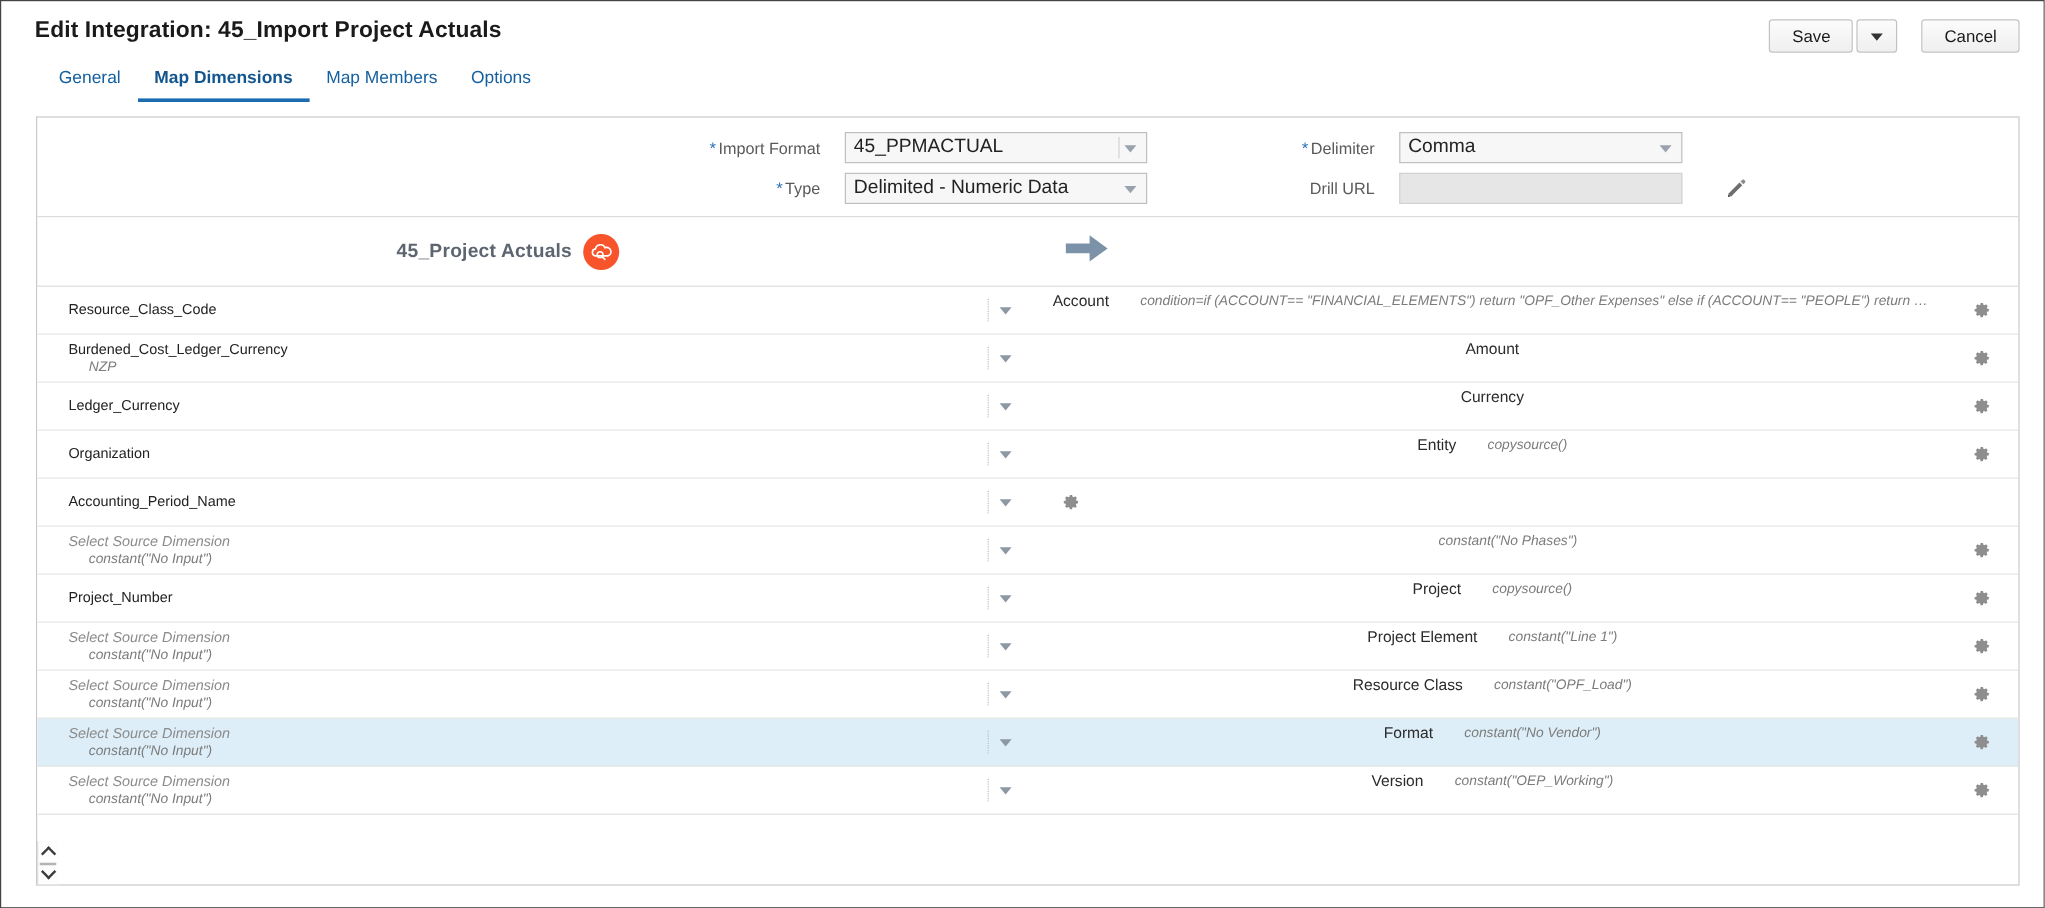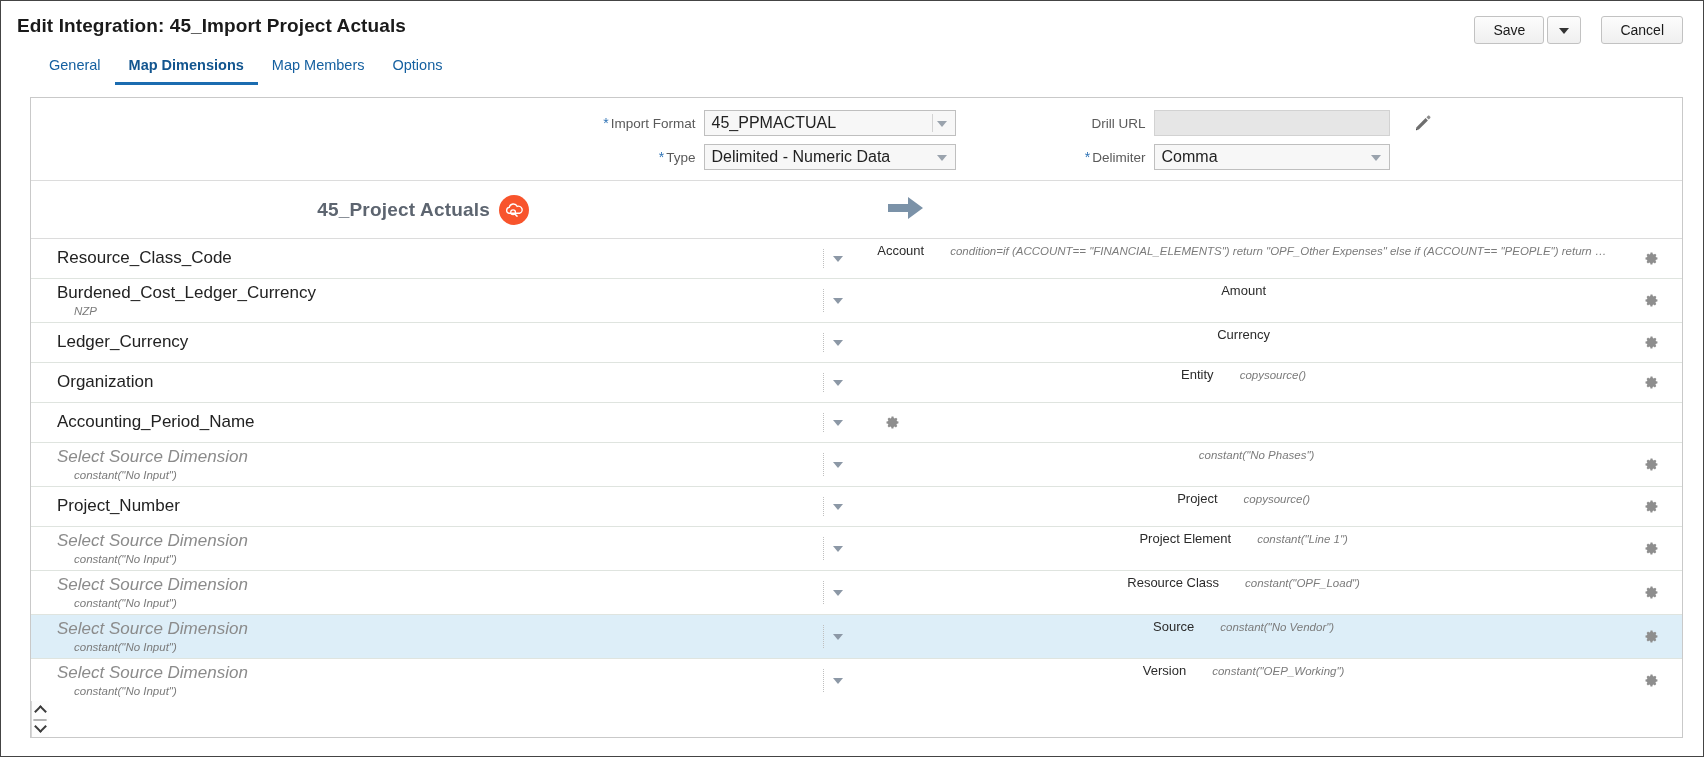--- a/index.html
+++ b/index.html
@@ -21,7 +21,7 @@
   .page-header {
     position: relative;
     height: 52px;
-    padding: 14px 0 0 16px;
+    padding: 14px 0 0 28px;
   }
   .page-title {
     font-size: 19px;

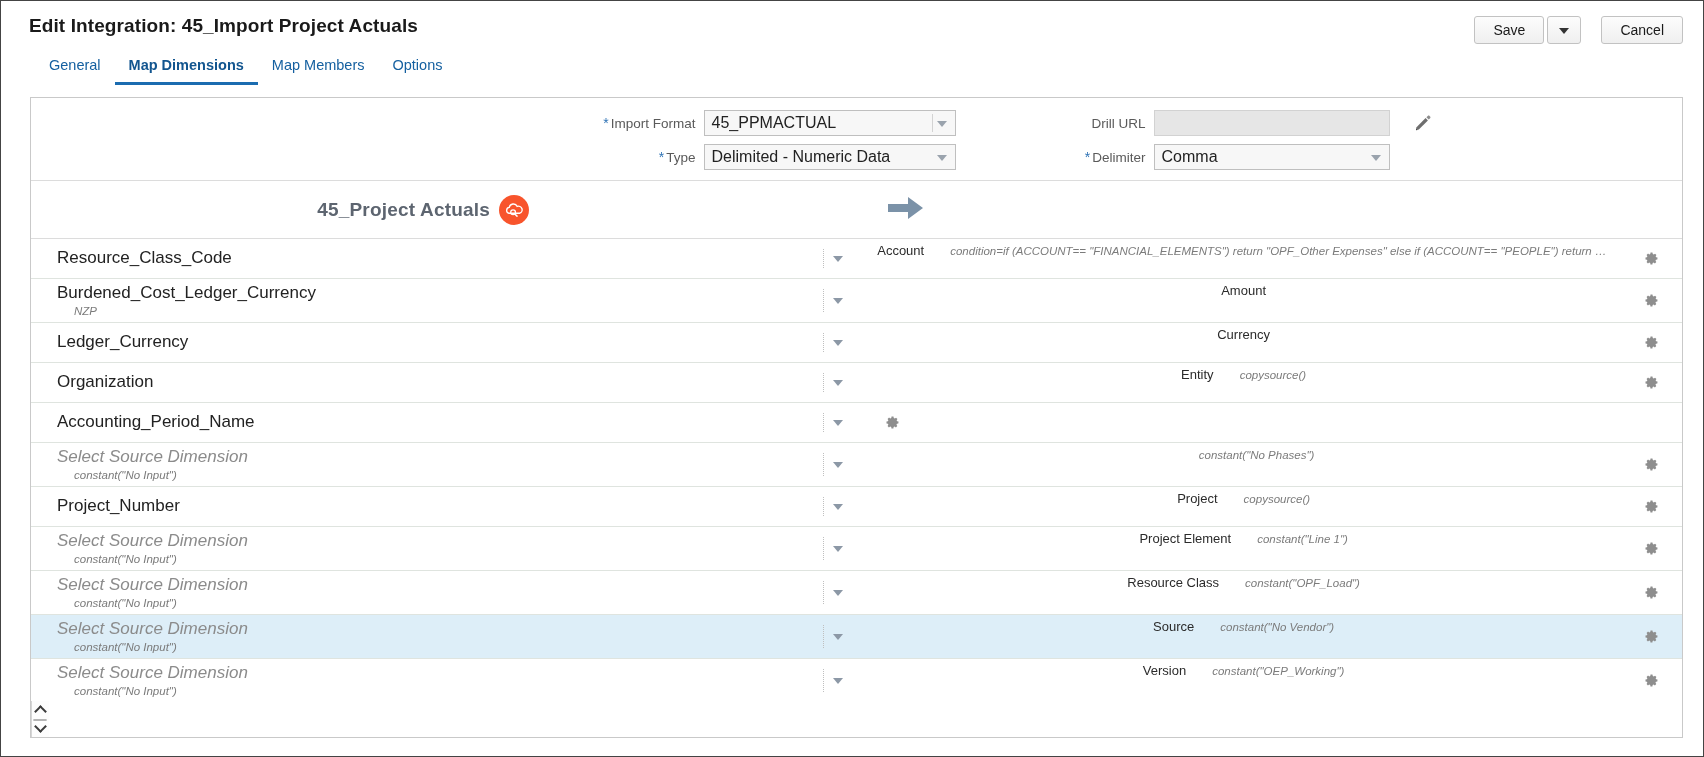--- a/index.html
+++ b/index.html
@@ -115,7 +115,7 @@
   .field-row {
     display: flex;
     align-items: center;
-    gap: 8px;
+    gap: 20px;
   }
   .field-row.left-align { justify-content: flex-end; padding-right: 0; }
   .lbl {

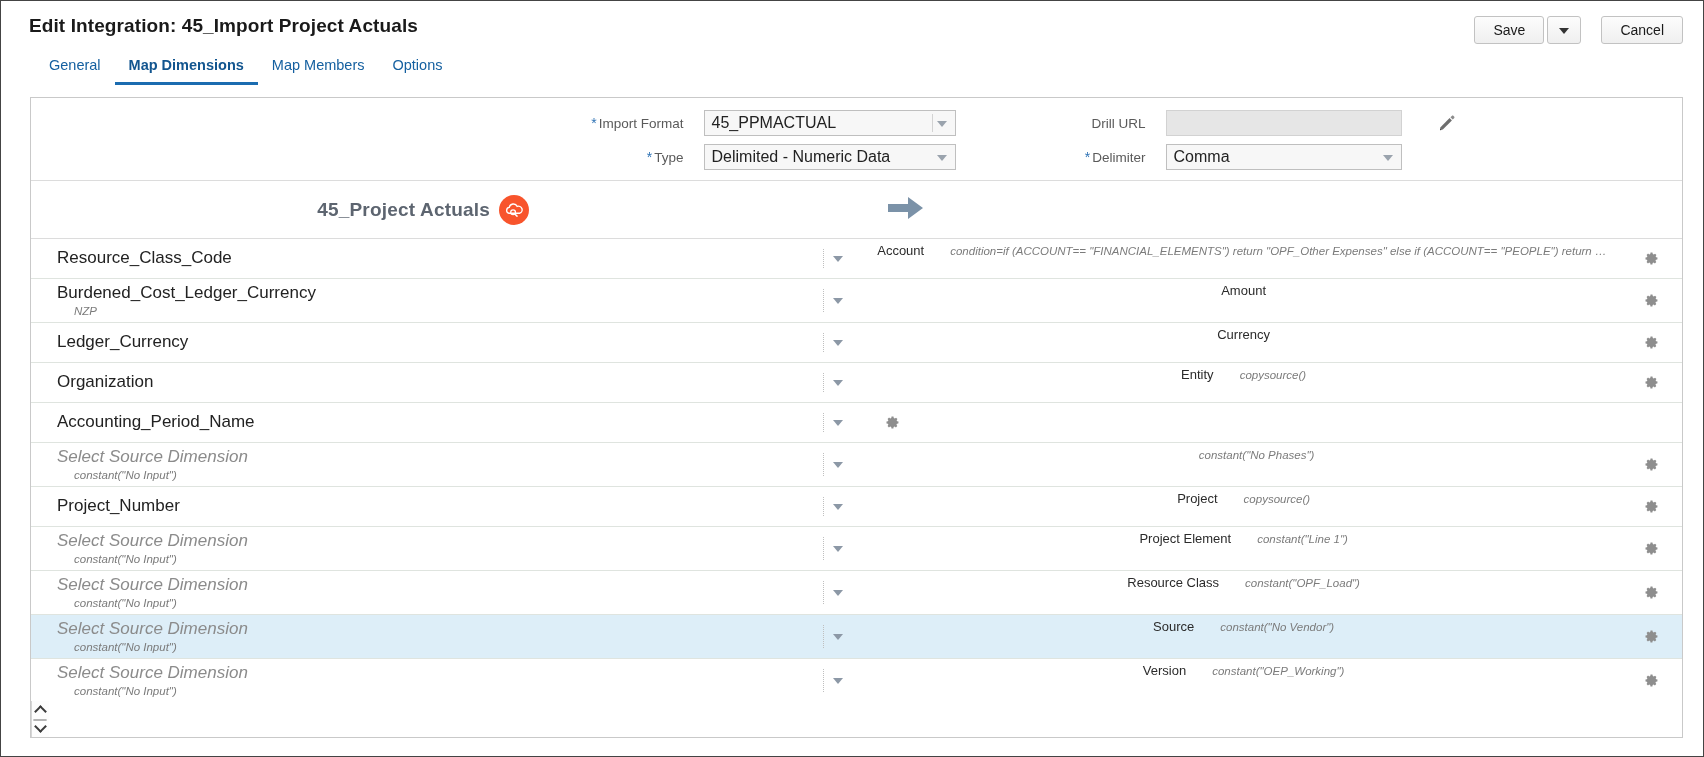--- a/index.html
+++ b/index.html
@@ -414,19 +414,6 @@
 
         <div class="form-col right">
           <div class="field-row">
-            <span class="lbl" style="width:190px">Drill URL</span>
-            <div class="inp-disabled">
-              <span></span>
-            </div>
-            <span class="pencil-btn">
-              <svg width="18" height="18" viewBox="0 0 18 18" aria-hidden="true">
-                <path d="M2.5 13.2 L11.6 4.1 L13.9 6.4 L4.8 15.5 L2 16 Z" fill="#6e6e6e"></path>
-                <path d="M12.4 3.3 L14.7 5.6 L16.1 4.2 C16.6 3.7 16.6 3.0 16.1 2.5 L15.5 1.9 C15.0 1.4 14.3 1.4 13.8 1.9 Z" fill="#8c8c8c"></path>
-                <path d="M2.3 14.6 L2.0 16.2 L3.6 15.9 Z" fill="#3d3d3d"></path>
-              </svg>
-            </span>
-          </div>
-          <div class="field-row">
             <span class="lbl" style="width:190px">
               <span class="req">*</span><span>Delimiter</span>
             </span>
@@ -434,6 +421,19 @@
               <span>Comma</span>
               <span class="arrow"></span>
             </div>
+          </div>
+          <div class="field-row">
+            <span class="lbl" style="width:190px">Drill URL</span>
+            <div class="inp-disabled">
+              <span></span>
+            </div>
+            <span class="pencil-btn">
+              <svg width="18" height="18" viewBox="0 0 18 18" aria-hidden="true">
+                <path d="M2.5 13.2 L11.6 4.1 L13.9 6.4 L4.8 15.5 L2 16 Z" fill="#6e6e6e"></path>
+                <path d="M12.4 3.3 L14.7 5.6 L16.1 4.2 C16.6 3.7 16.6 3.0 16.1 2.5 L15.5 1.9 C15.0 1.4 14.3 1.4 13.8 1.9 Z" fill="#8c8c8c"></path>
+                <path d="M2.3 14.6 L2.0 16.2 L3.6 15.9 Z" fill="#3d3d3d"></path>
+              </svg>
+            </span>
           </div>
         </div>
       </div>

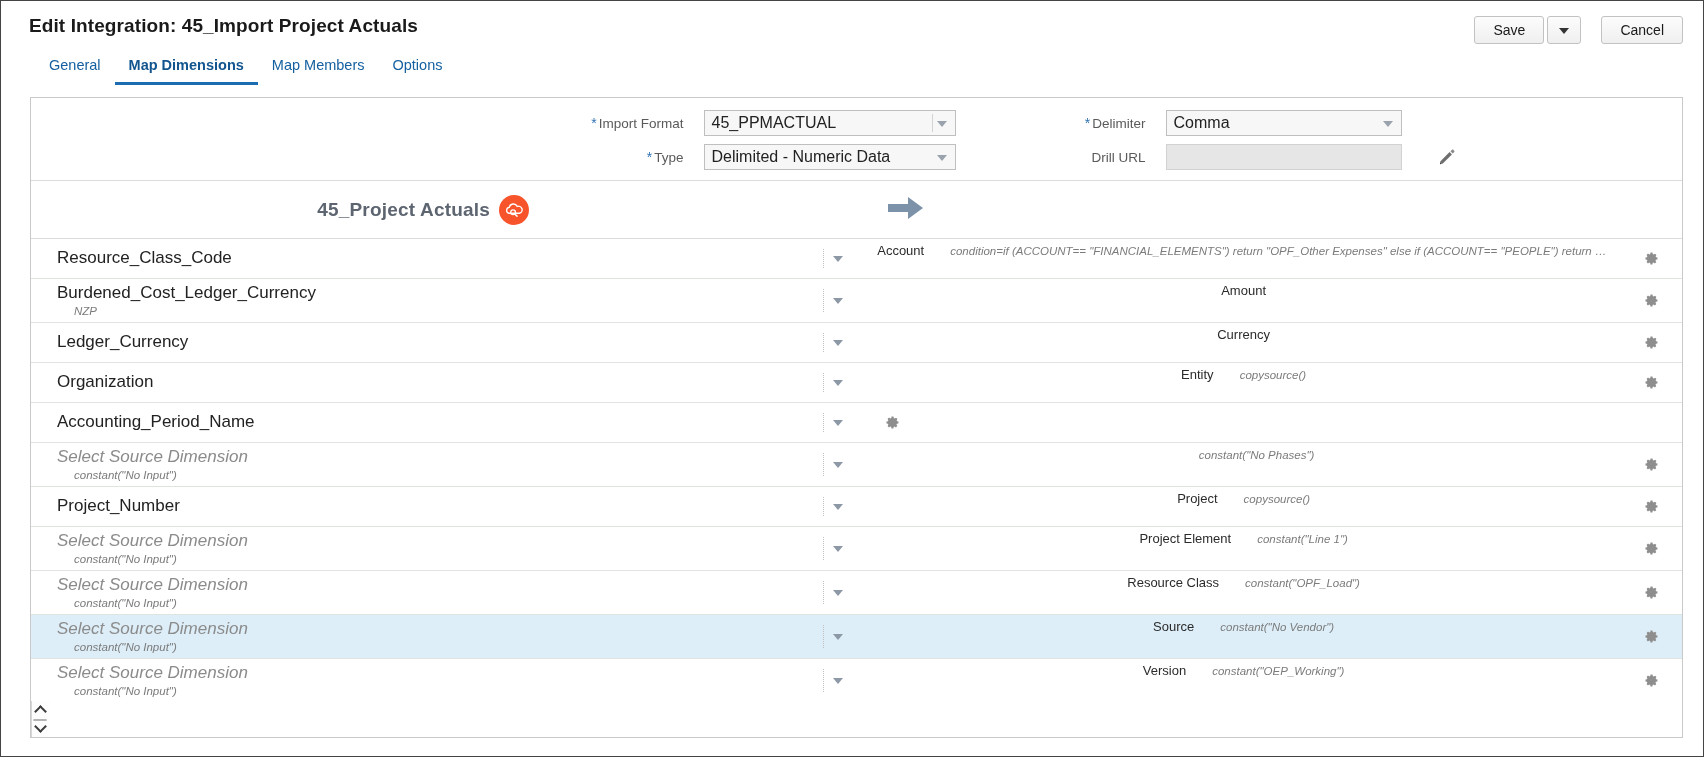--- a/index.html
+++ b/index.html
@@ -209,7 +209,7 @@
     padding-right: 120px;
   }
   .ep-name {
-    font-size: 19px;
+    font-size: 16px;
     color: #5d6570;
     font-weight: bold;
     letter-spacing: .2px;

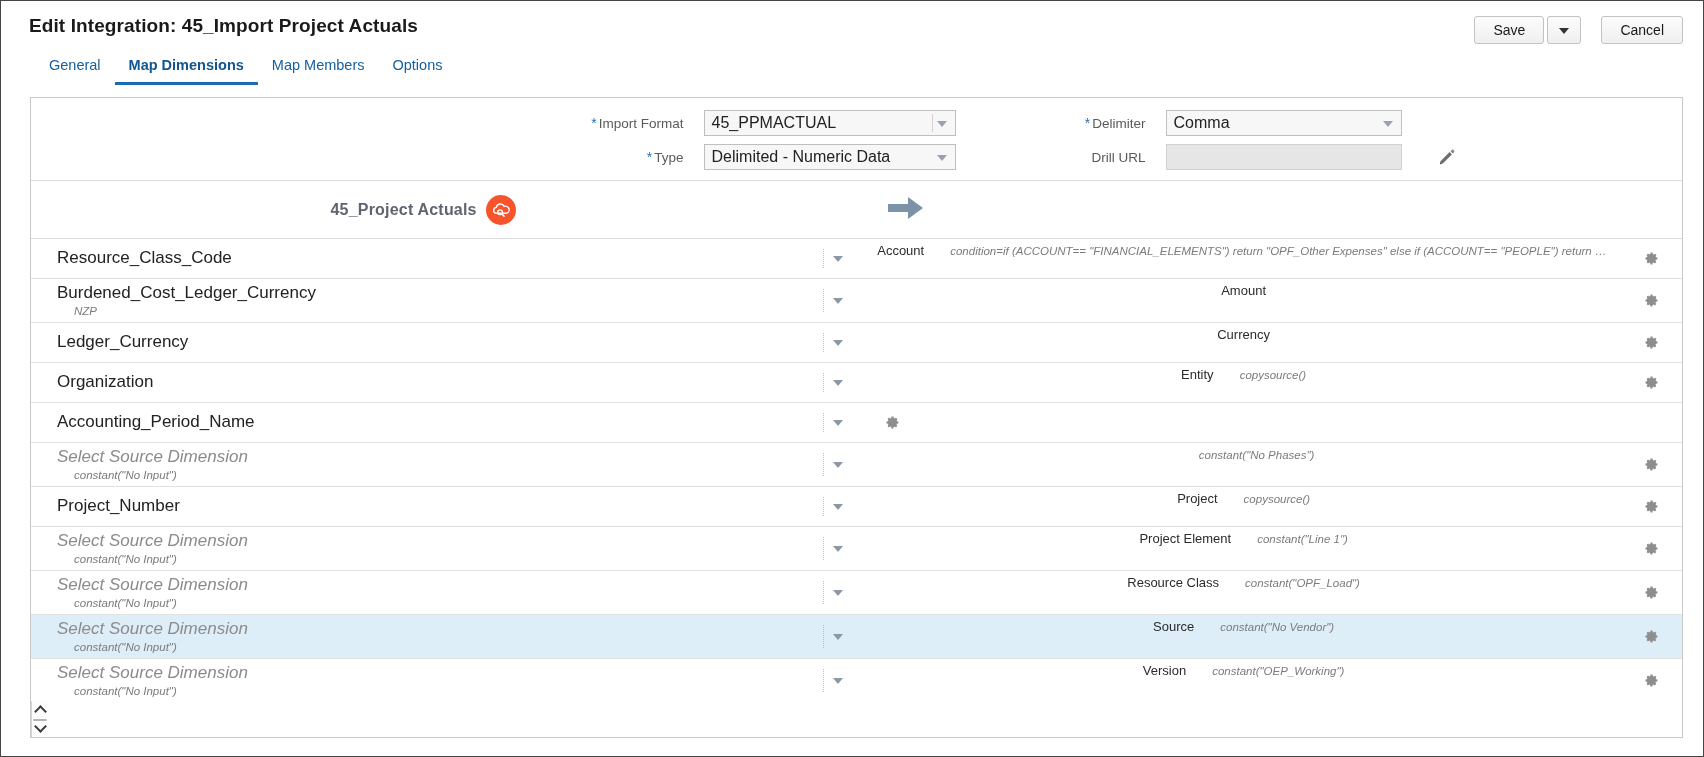--- a/index.html
+++ b/index.html
@@ -285,7 +285,7 @@
     cursor: pointer;
   }
   .src-name {
-    font-size: 17px;
+    font-size: 12px;
     color: #222;
     white-space: nowrap;
   }

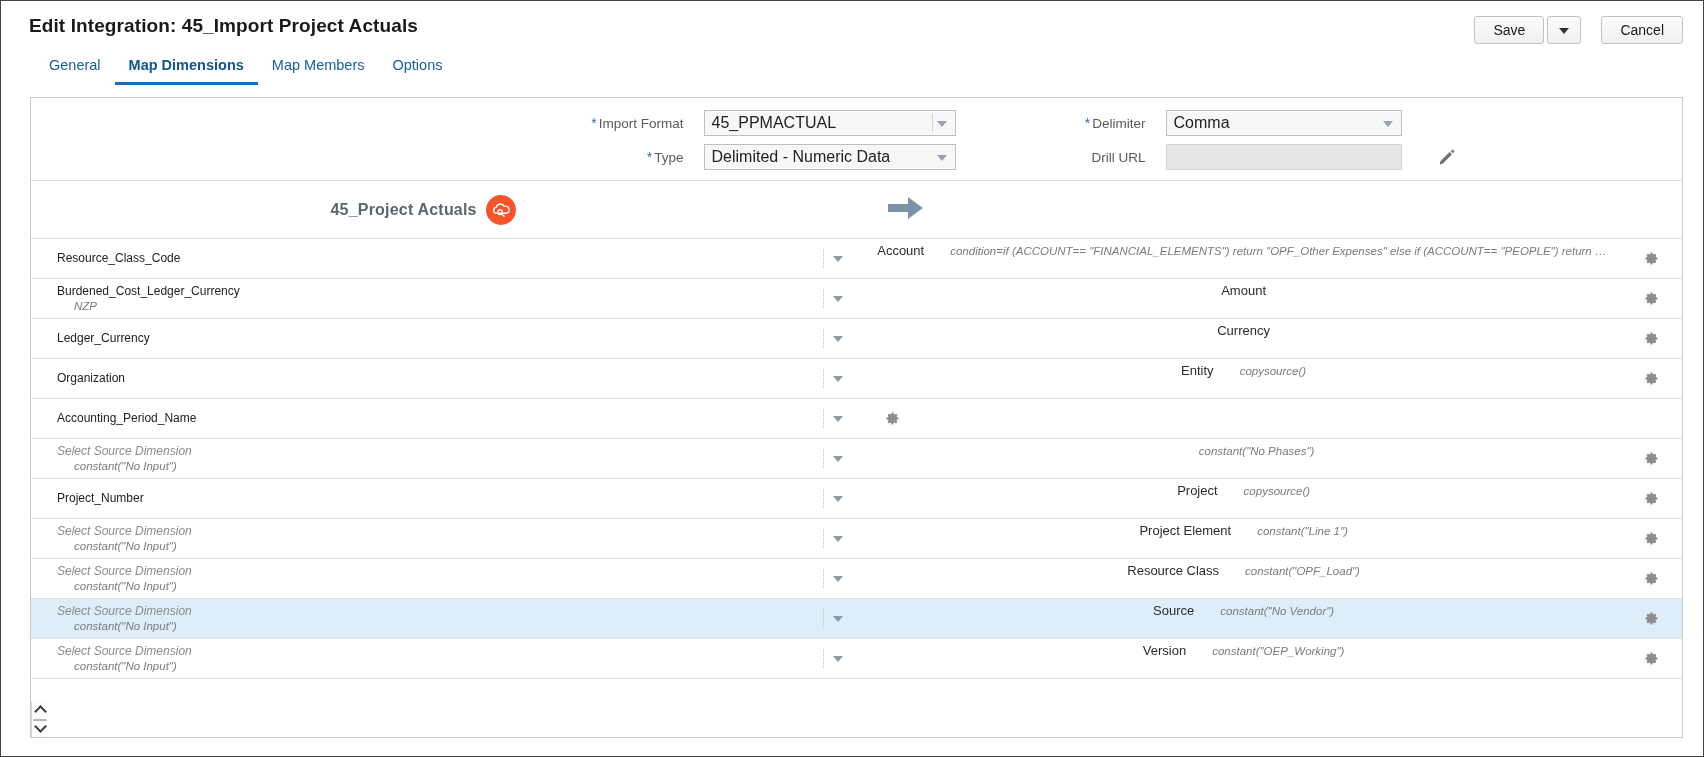--- a/index.html
+++ b/index.html
@@ -627,7 +627,7 @@
               <span class="drop-arrow"></span>
             </div>
             <div class="cell-target">
-              <div class="tgt-name">Source</div>
+              <div class="tgt-name">Format</div>
               <div class="tgt-sub">constant("No Vendor")</div>
             </div>
             <div class="cell-gear">

